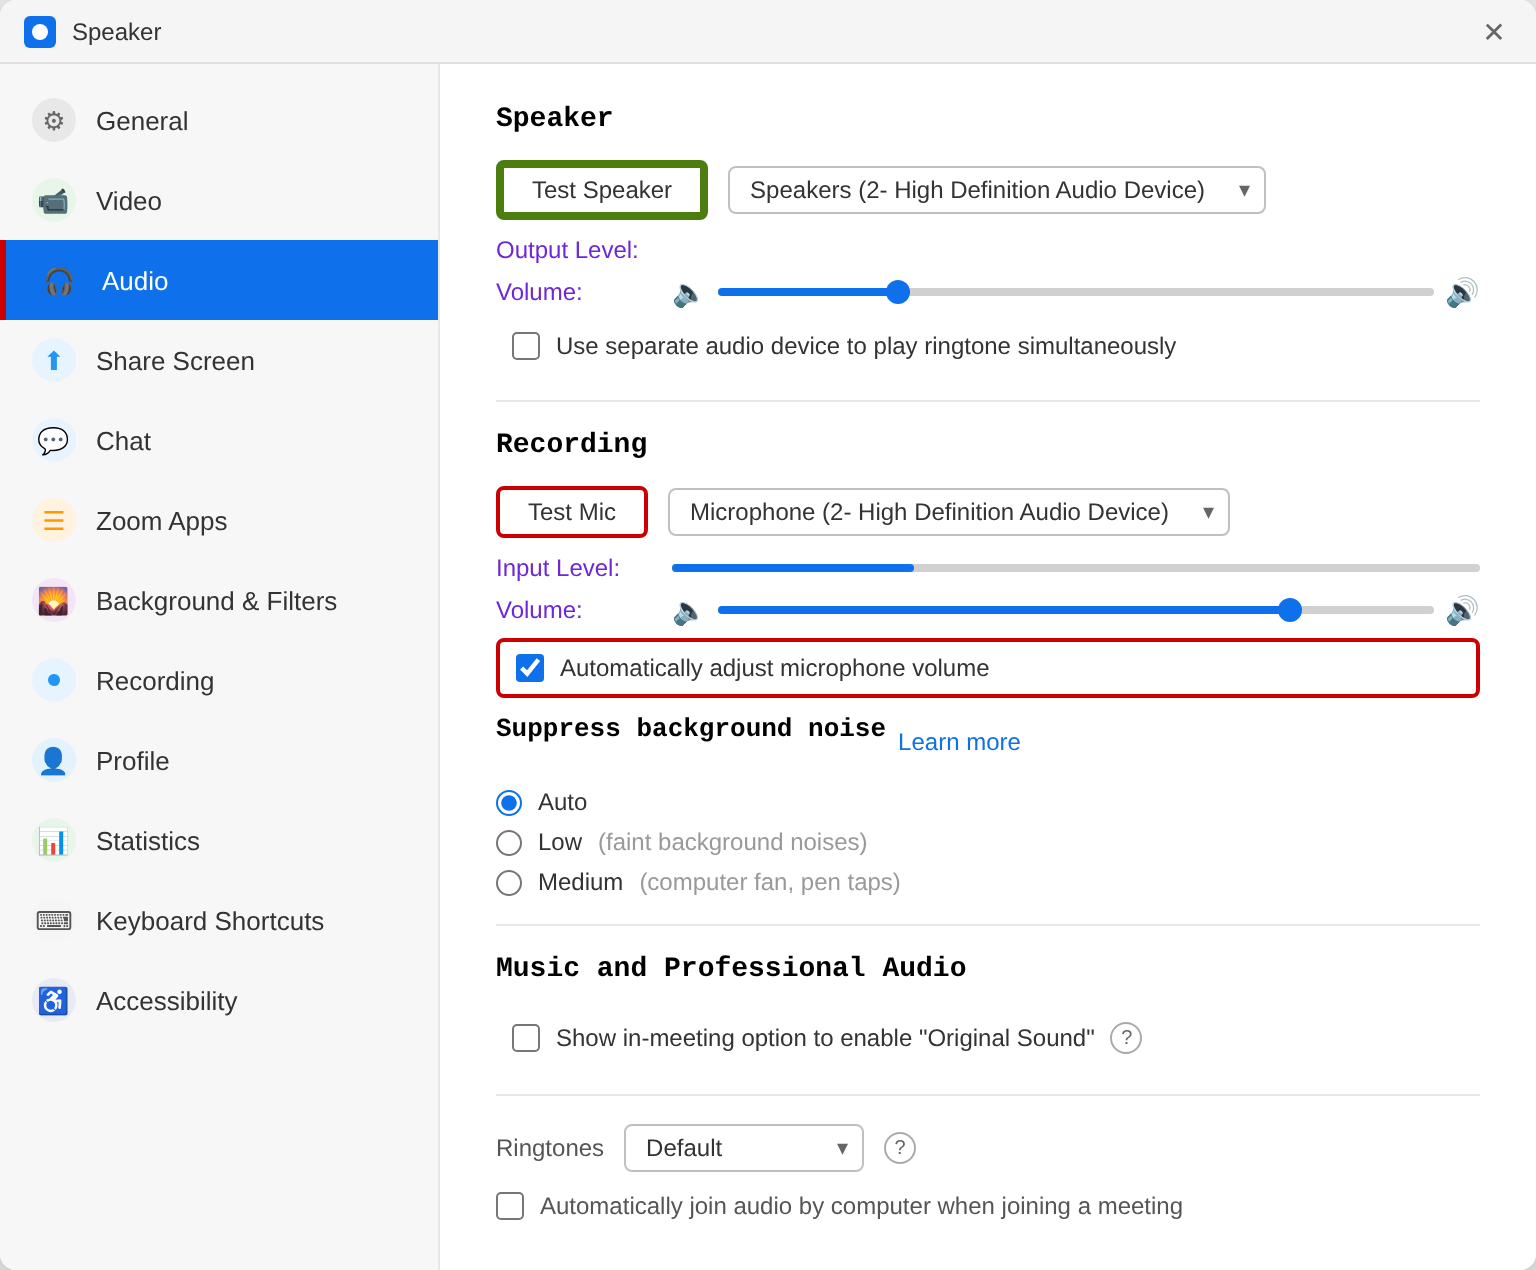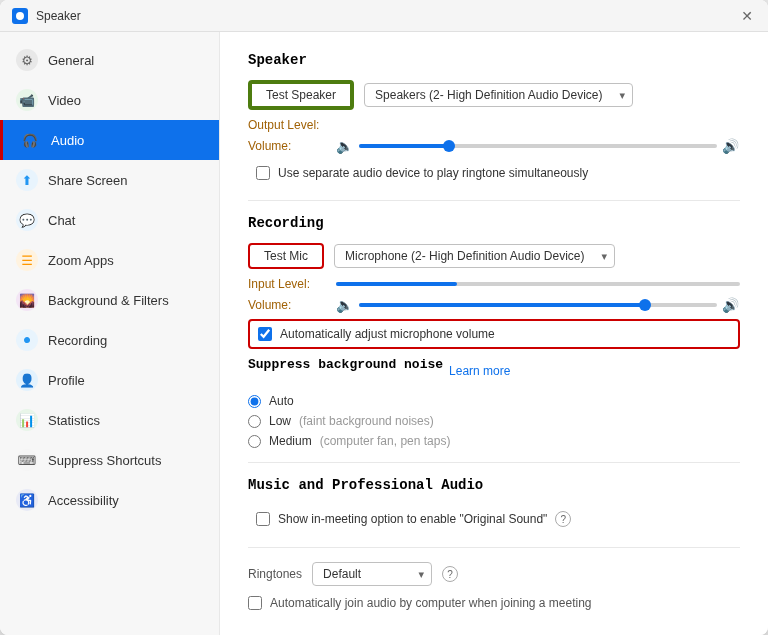--- a/index.html
+++ b/index.html
@@ -37,7 +37,7 @@
     .select-wrap select { border: 1px solid #c0c0c0; background: #fff; padding: 4px 28px 4px 10px; border-radius: 4px; font-size: 12px; color: #333; appearance: none; cursor: pointer; min-width: 260px; }
 
     .level-row { display: flex; align-items: center; gap: 8px; margin-bottom: 6px; }
-    .level-label { font-size: 12px; color: #a16207; width: 80px; }
+    .level-label { font-size: 12px; color: #6d28d9; width: 80px; }
 
     .slider-container { flex: 1; display: flex; align-items: center; gap: 6px; }
     .volume-icon { font-size: 14px; color: #555; }

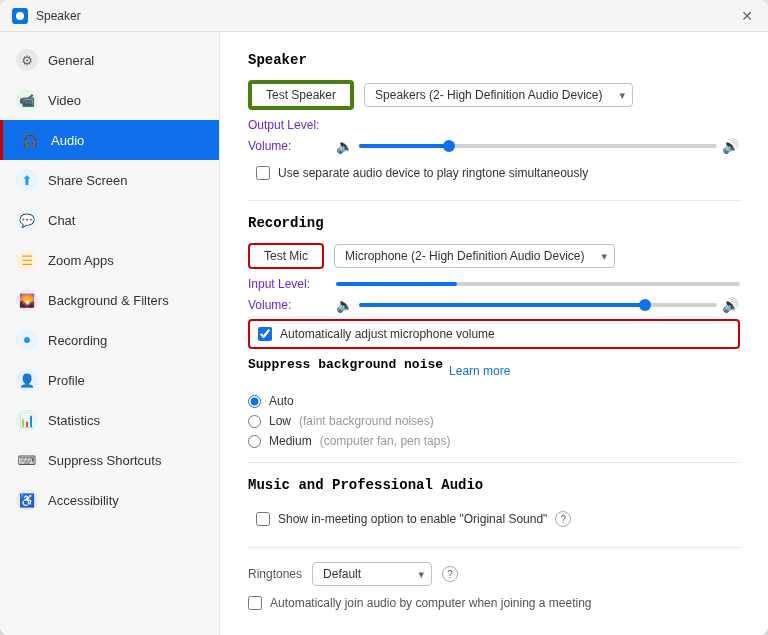--- a/index.html
+++ b/index.html
@@ -149,7 +149,7 @@
         </div>
         <div class="sidebar-item">
           <span class="sidebar-icon icon-keyboard">⌨</span>
-          <span class="sidebar-label">Suppress Shortcuts</span>
+          <span class="sidebar-label">Keyboard Shortcuts</span>
         </div>
         <div class="sidebar-item">
           <span class="sidebar-icon icon-accessibility">♿</span>

